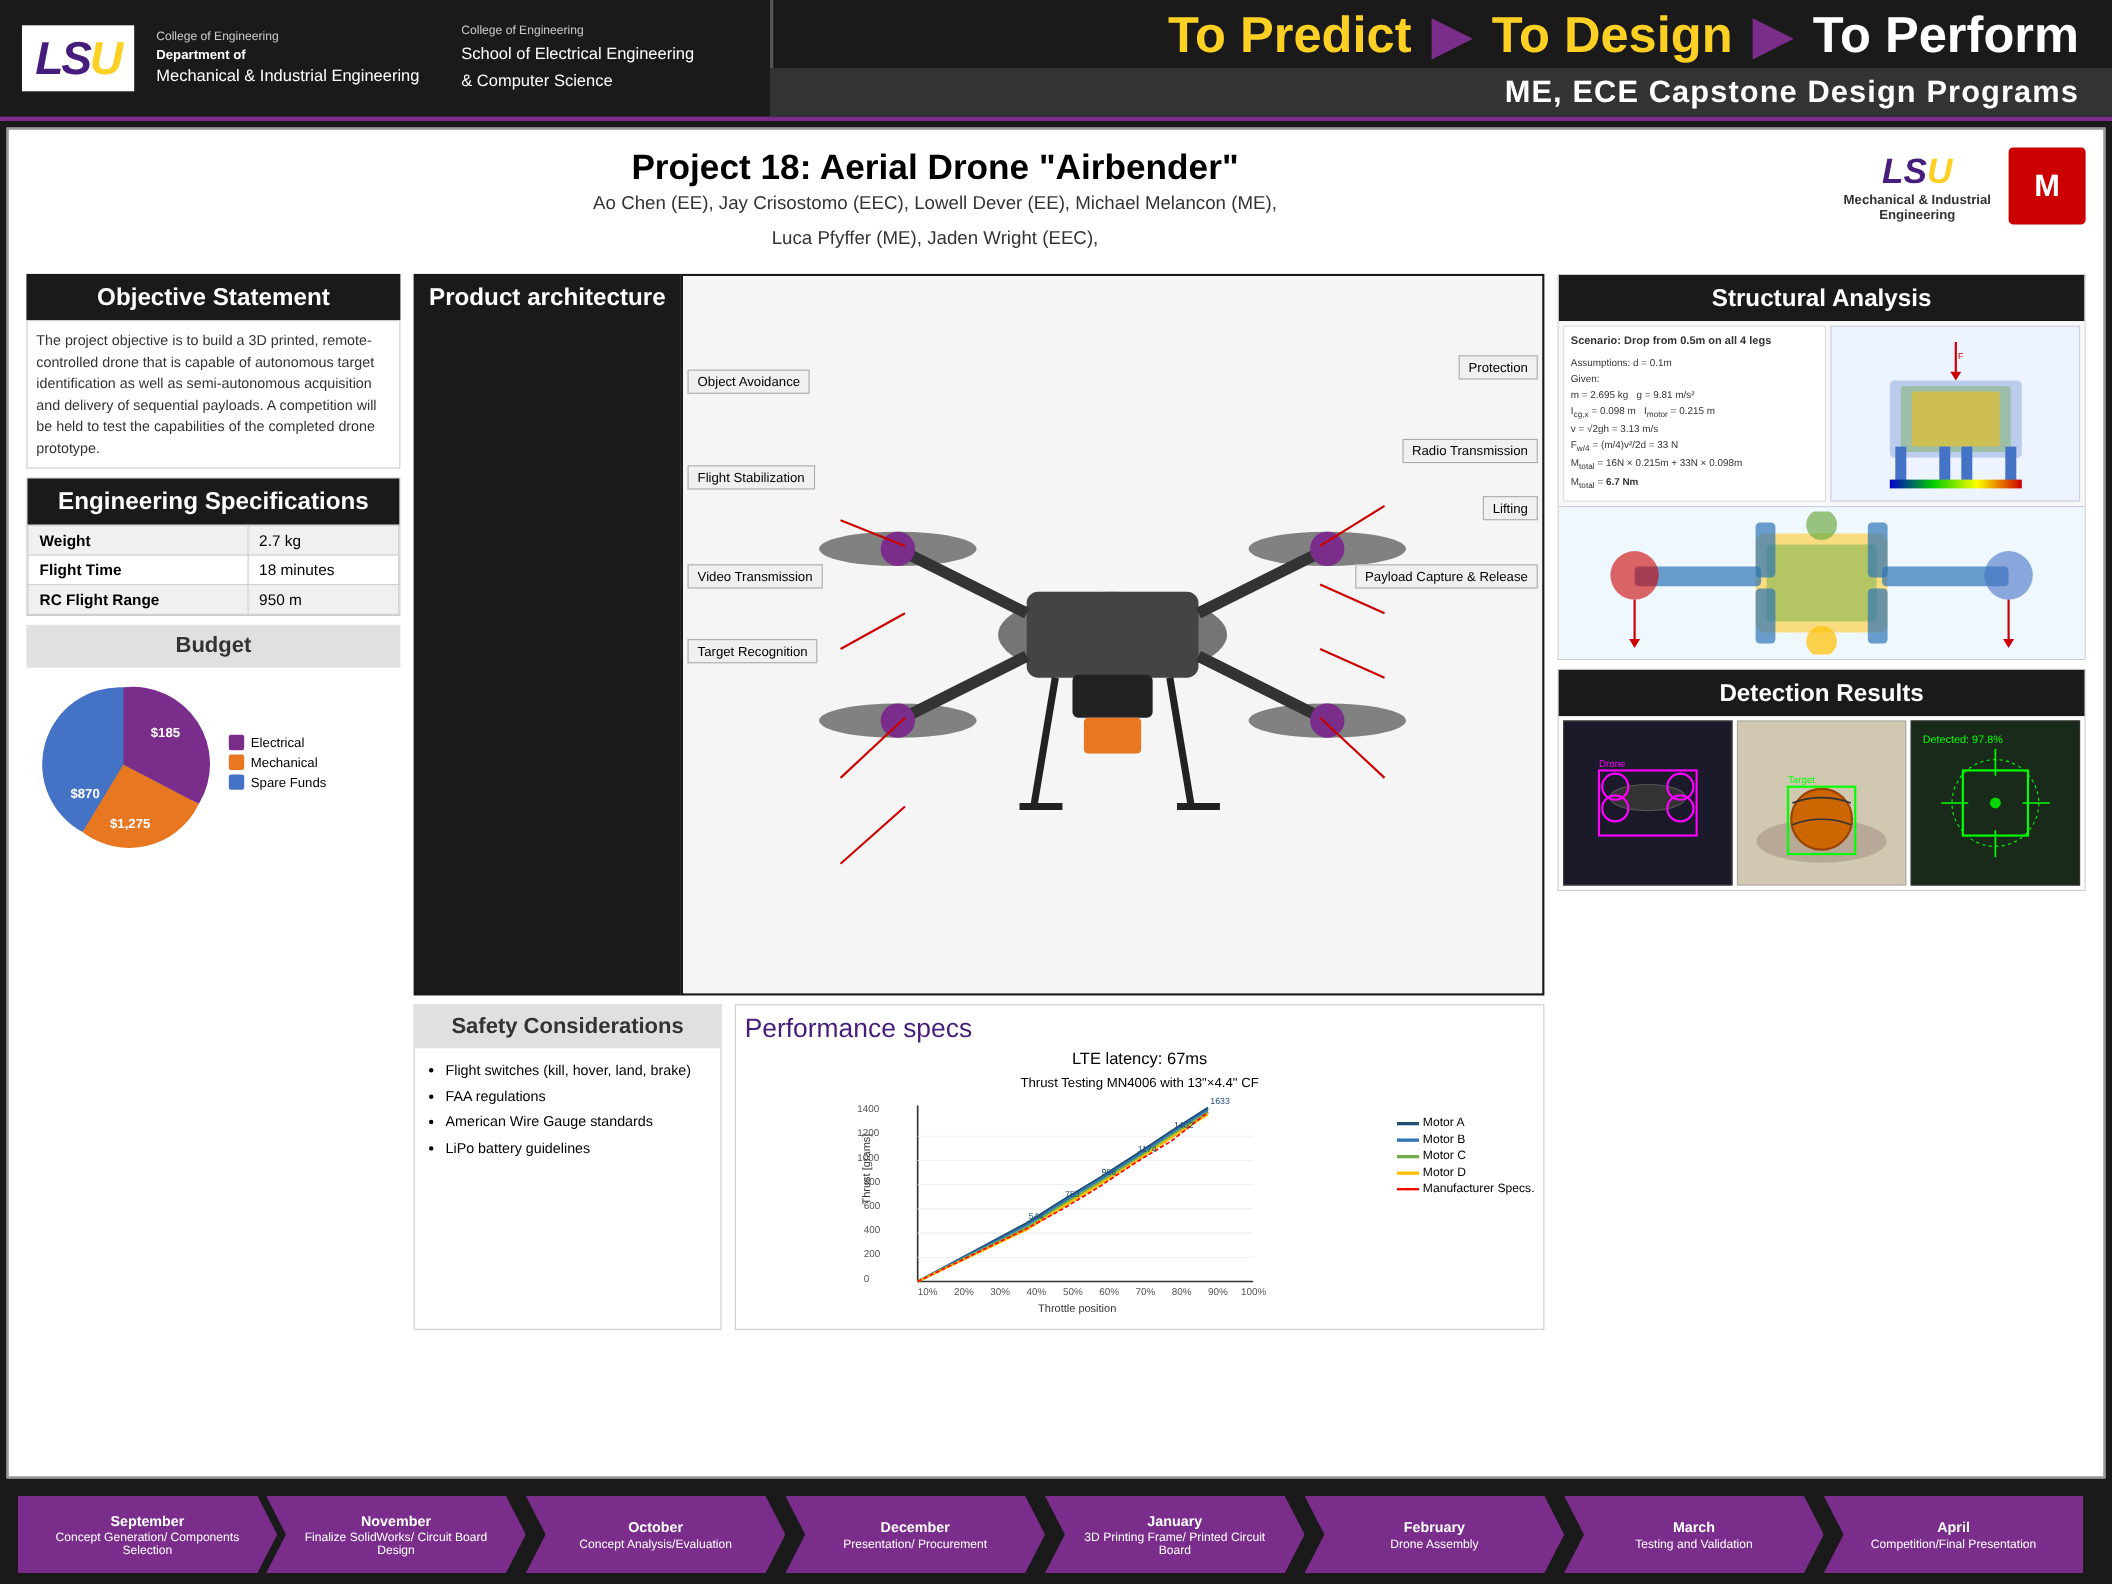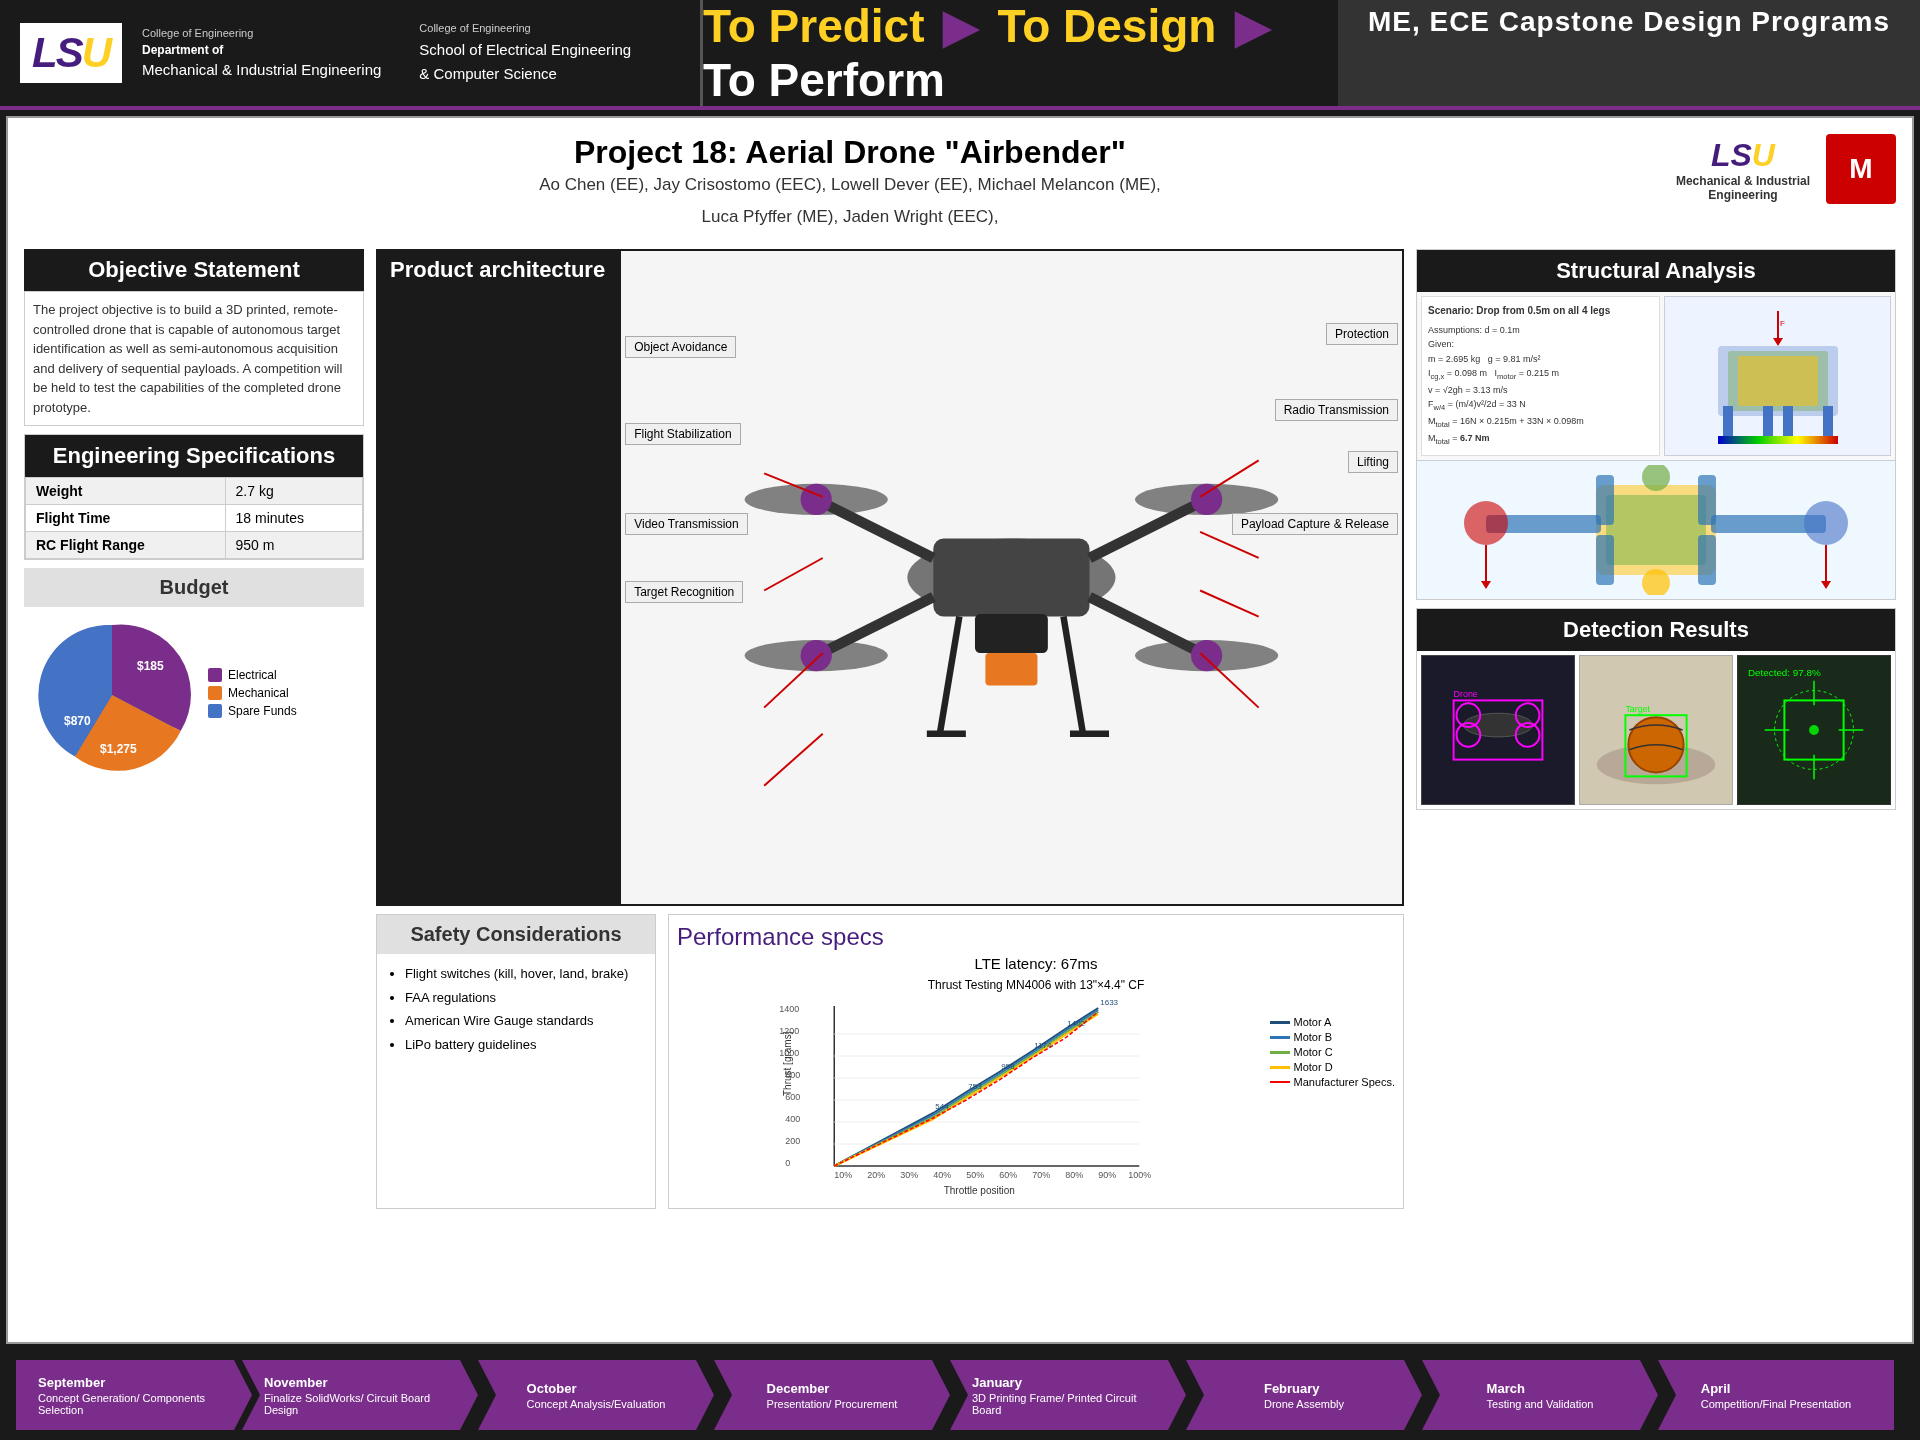--- a/index.html
+++ b/index.html
@@ -88,7 +88,7 @@
     .header-stack {
       flex: 1;
       display: flex;
-      flex-direction: row;
+      flex-direction: column;
     }
 
     

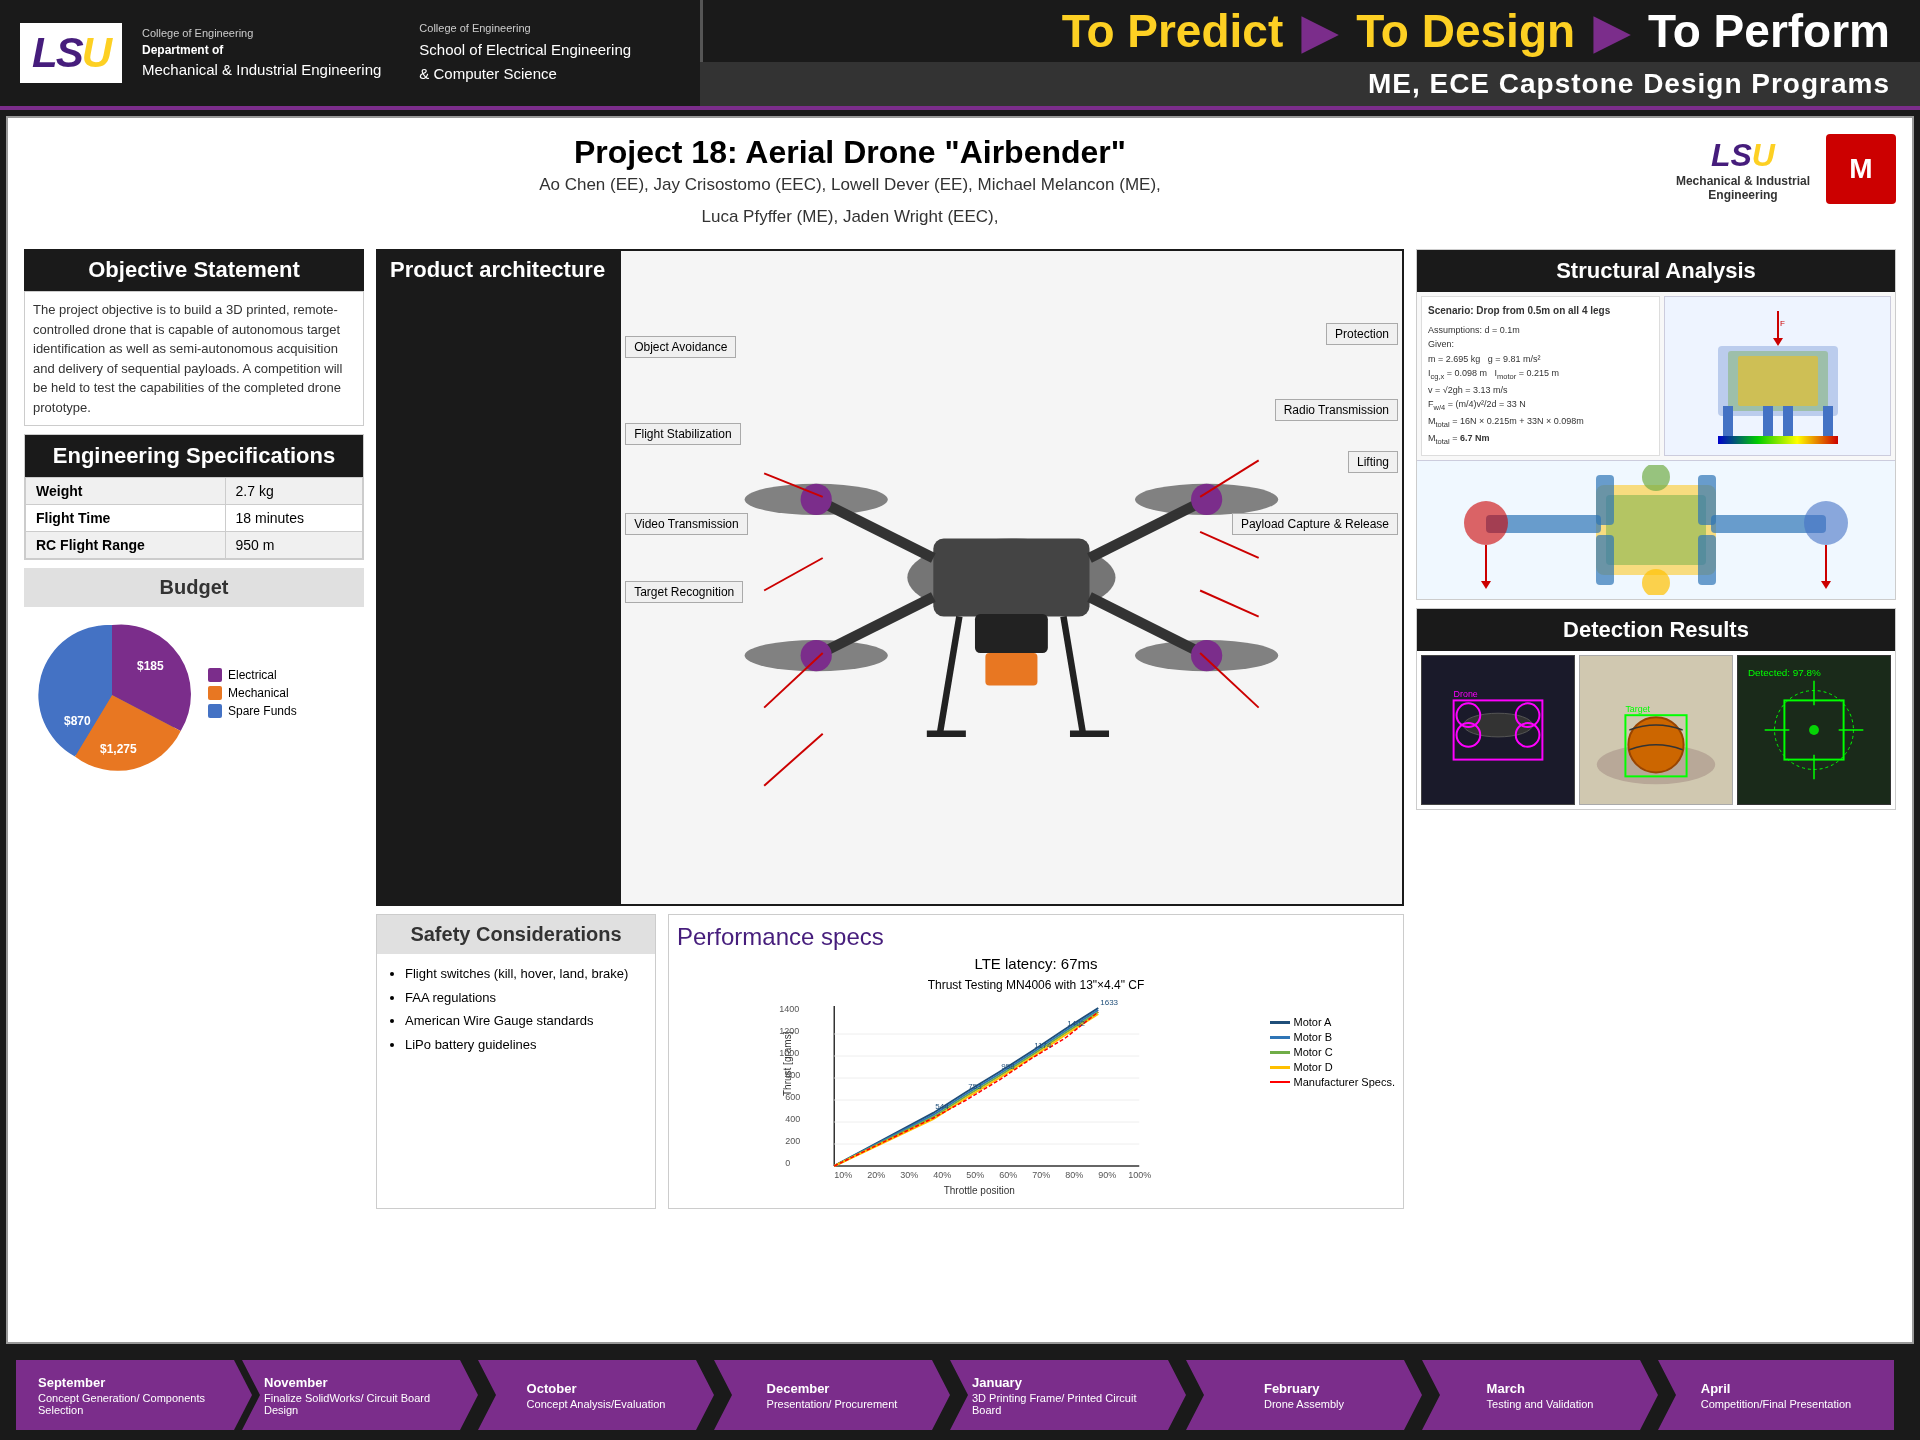--- a/index.html
+++ b/index.html
@@ -282,6 +282,7 @@
       display: flex;
       align-items: center;
       justify-content: center;
+      text-align: center;
       color: white;
       font-size: 12px;
       font-weight: bold;

